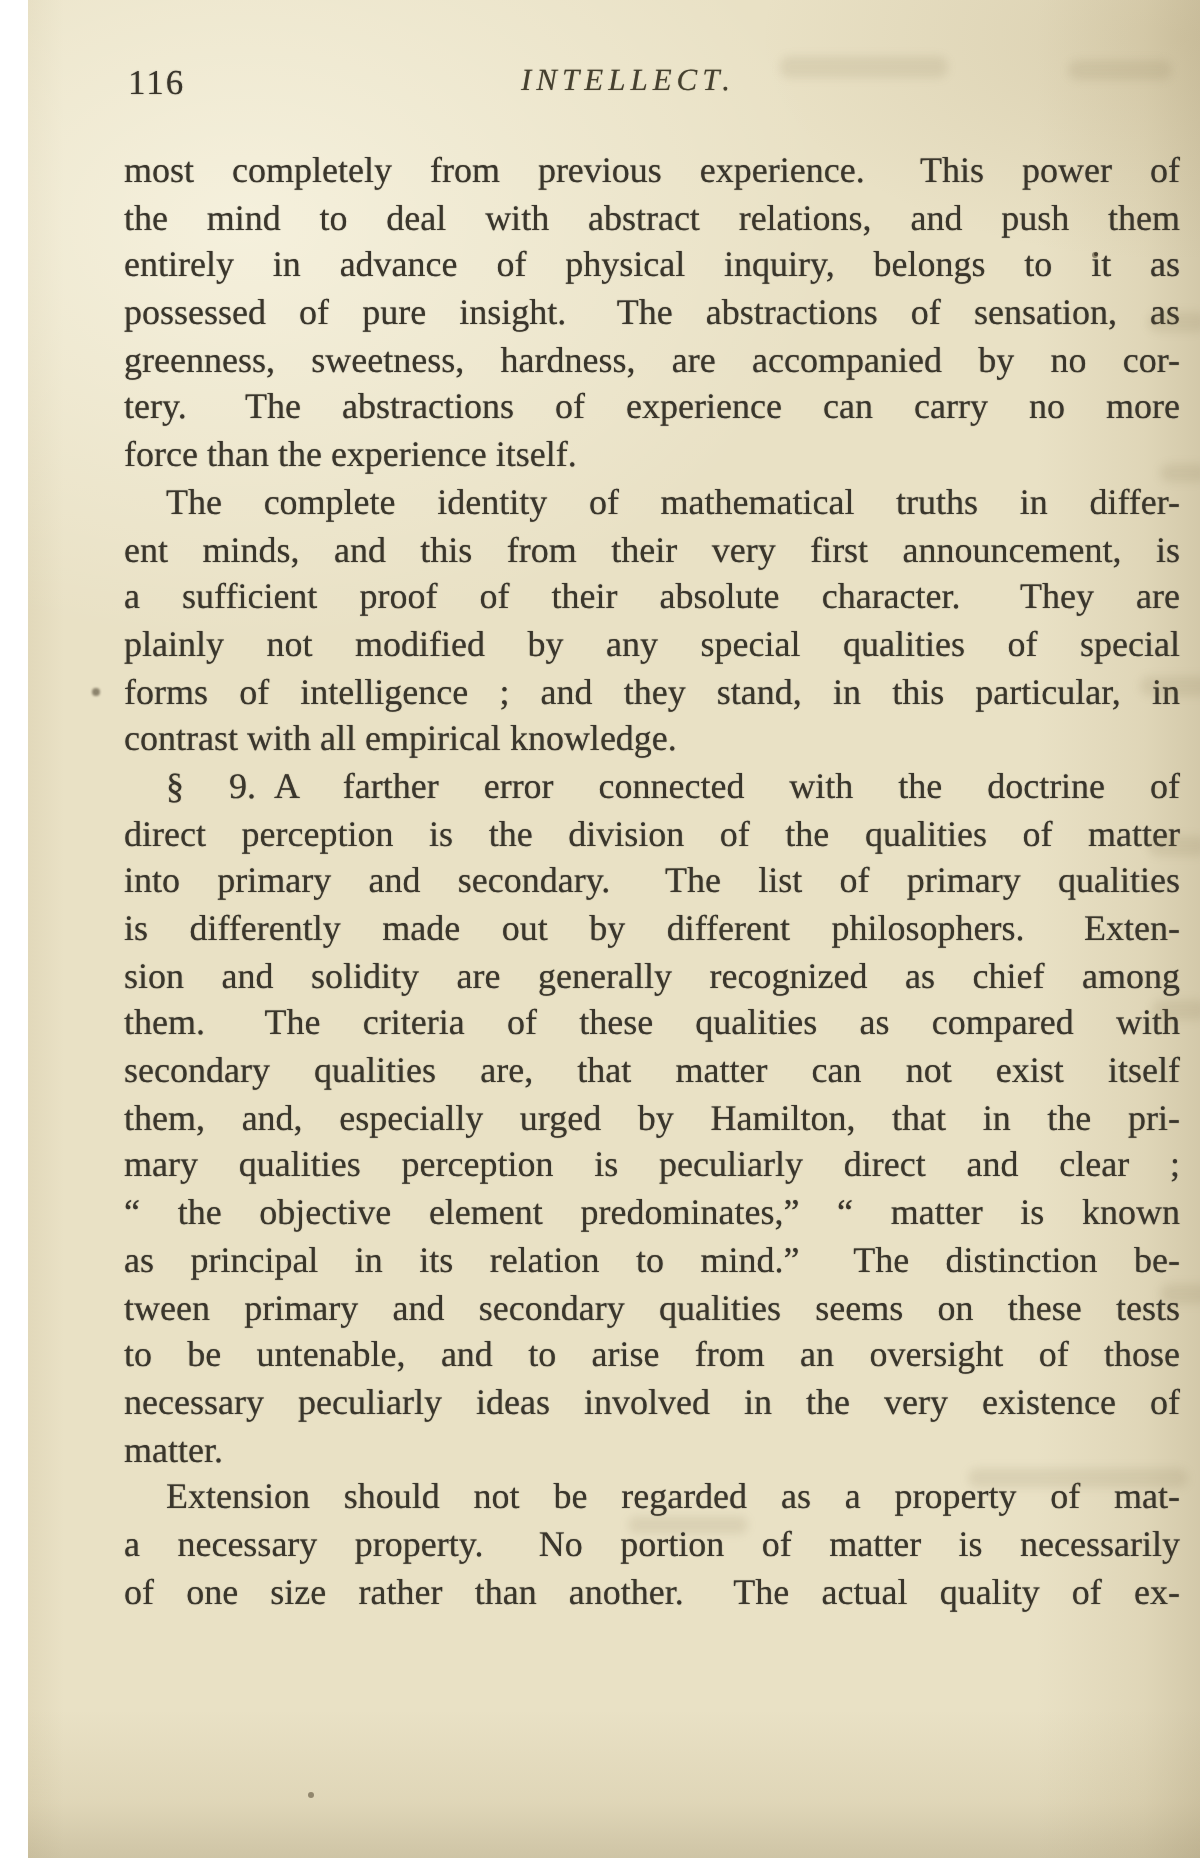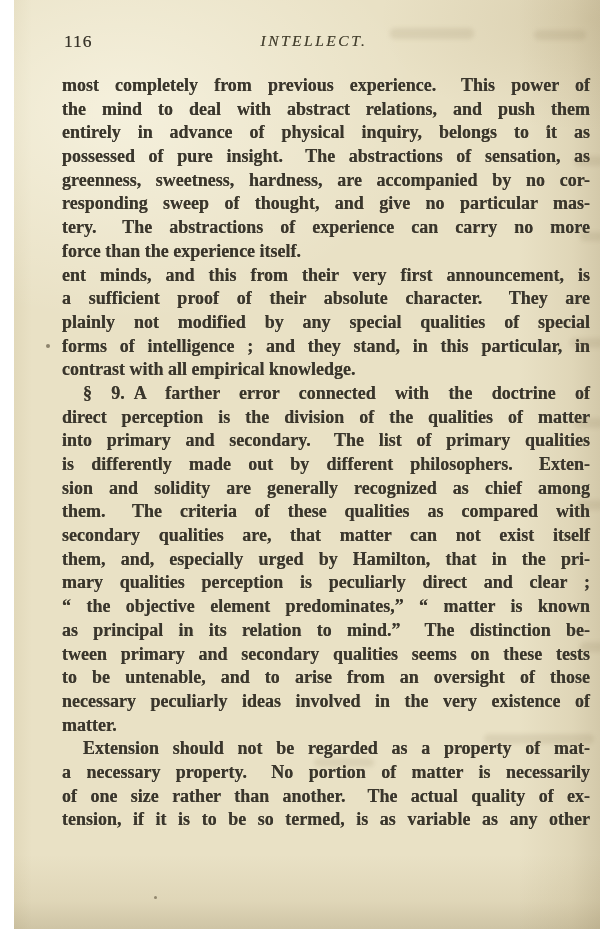--- a/index.html
+++ b/index.html
@@ -54,7 +54,6 @@
     white-space: nowrap-none;
     color: #3a362c;
     text-shadow: 0 0 0.55px rgba(58,54,44,0.75);
-    font-weight: bold;
   }
   .line.j {
     text-align: justify;

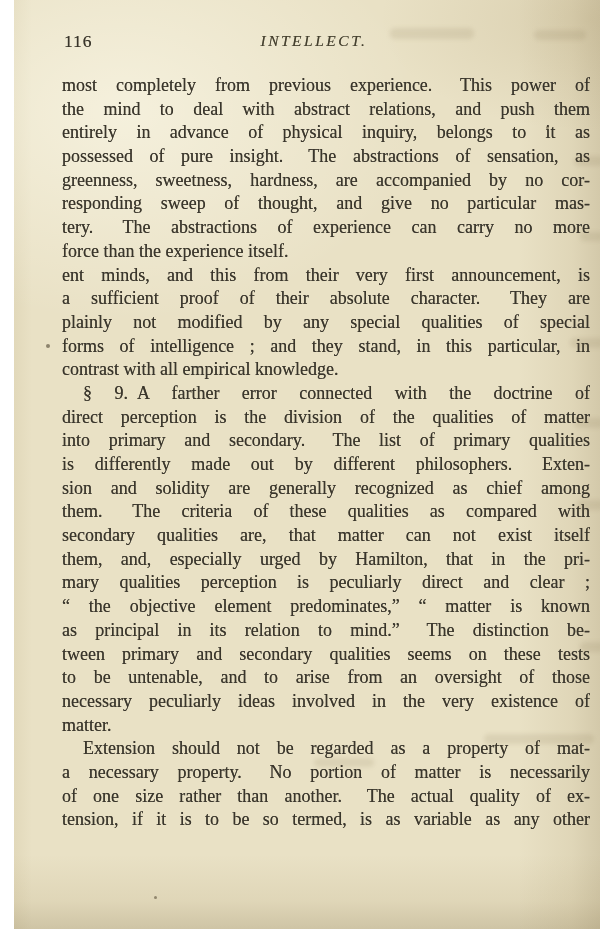--- a/index.html
+++ b/index.html
@@ -99,7 +99,6 @@
       <div class="line j">entirely in advance of physical inquiry, belongs to it as</div>
       <div class="line j">possessed of pure insight.  The abstractions of sensation, as</div>
       <div class="line j">greenness, sweetness, hardness, are accompanied by no cor-</div>
-      <div class="line j">responding sweep of thought, and give no particular mas-</div>
       <div class="line j">tery.  The abstractions of experience can carry no more</div>
       <div class="line">force than the experience itself.</div>
       <div class="line j">ent minds, and this from their very first announcement, is</div>

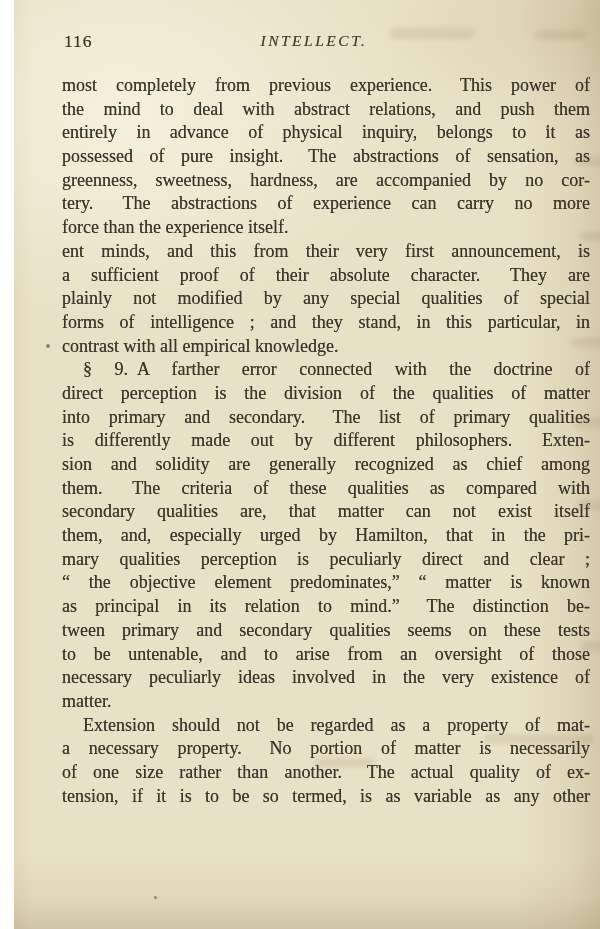--- a/index.html
+++ b/index.html
@@ -101,6 +101,7 @@
       <div class="line j">greenness, sweetness, hardness, are accompanied by no cor-</div>
       <div class="line j">tery.  The abstractions of experience can carry no more</div>
       <div class="line">force than the experience itself.</div>
+      <div class="line j ind">The complete identity of mathematical truths in differ-</div>
       <div class="line j">ent minds, and this from their very first announcement, is</div>
       <div class="line j">a sufficient proof of their absolute character.  They are</div>
       <div class="line j">plainly not modified by any special qualities of special</div>

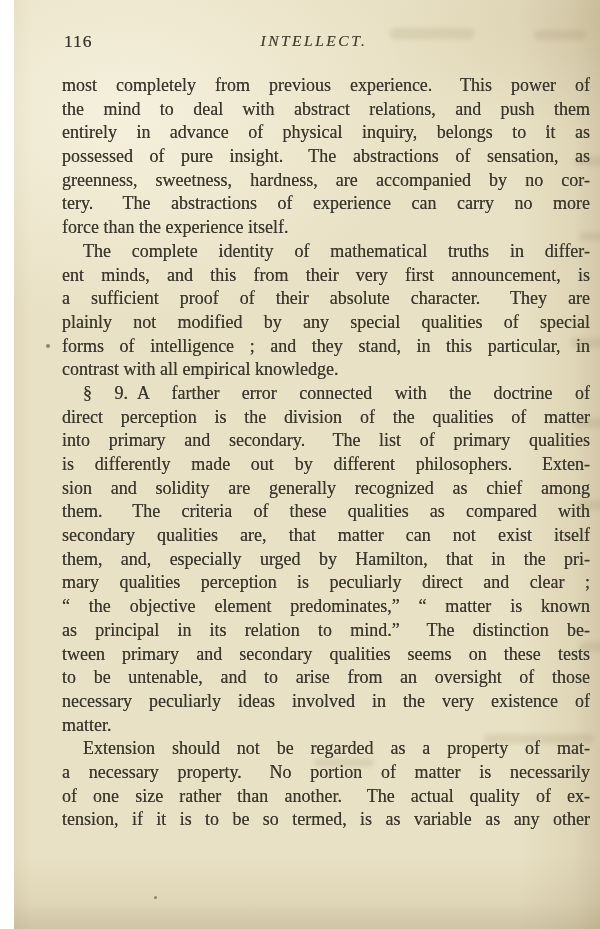--- a/index.html
+++ b/index.html
@@ -125,7 +125,6 @@
       <div class="line j ind">Extension should not be regarded as a property of mat-</div>
       <div class="line j">a necessary property.  No portion of matter is necessarily</div>
       <div class="line j">of one size rather than another.  The actual quality of ex-</div>
-      <div class="line j">tension, if it is to be so termed, is as variable as any other</div>
     </div>
 
   <div class="margin-dot"></div>

